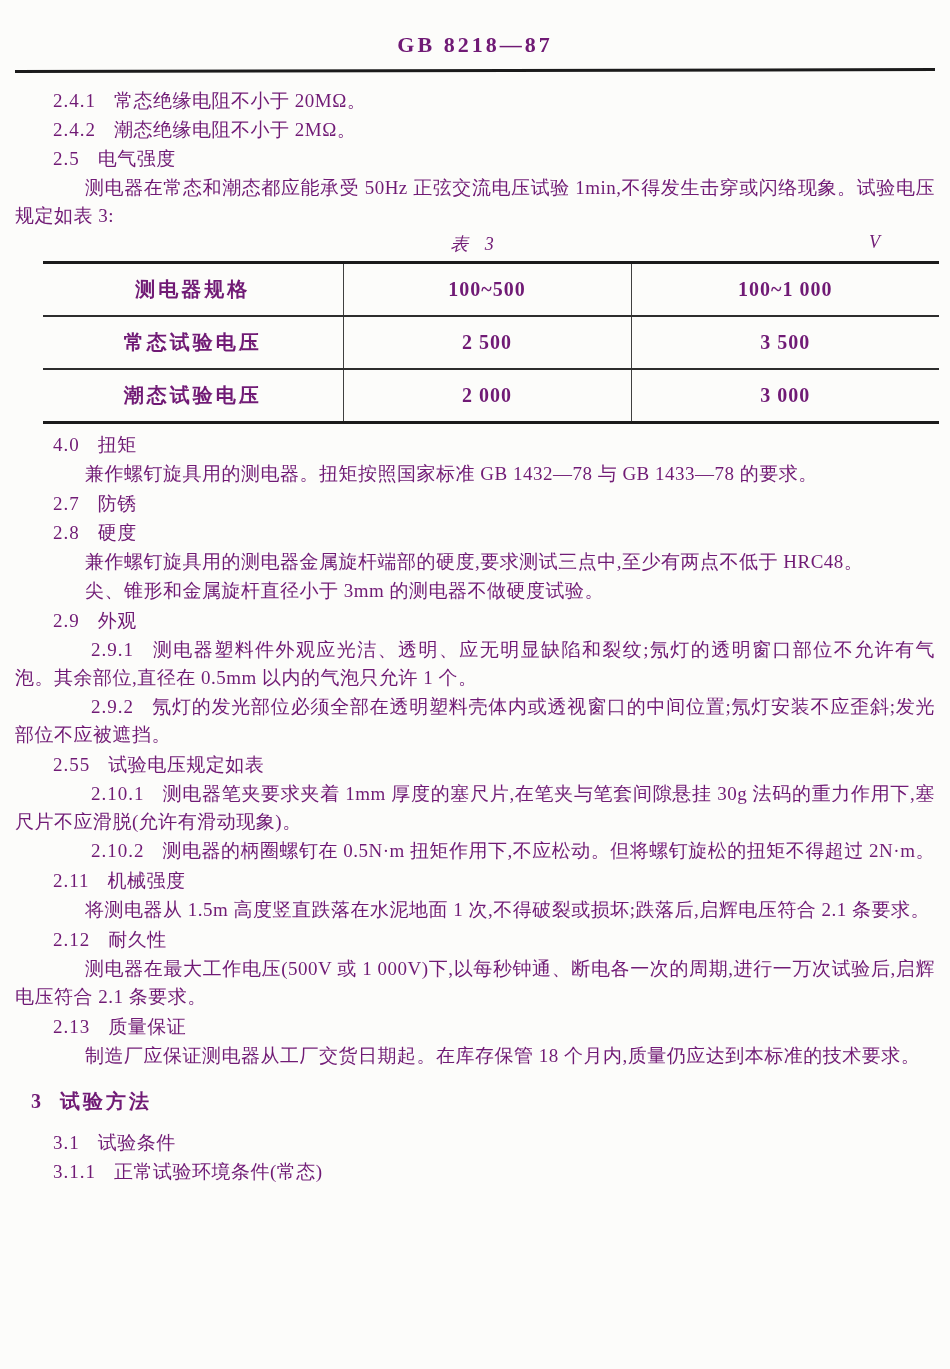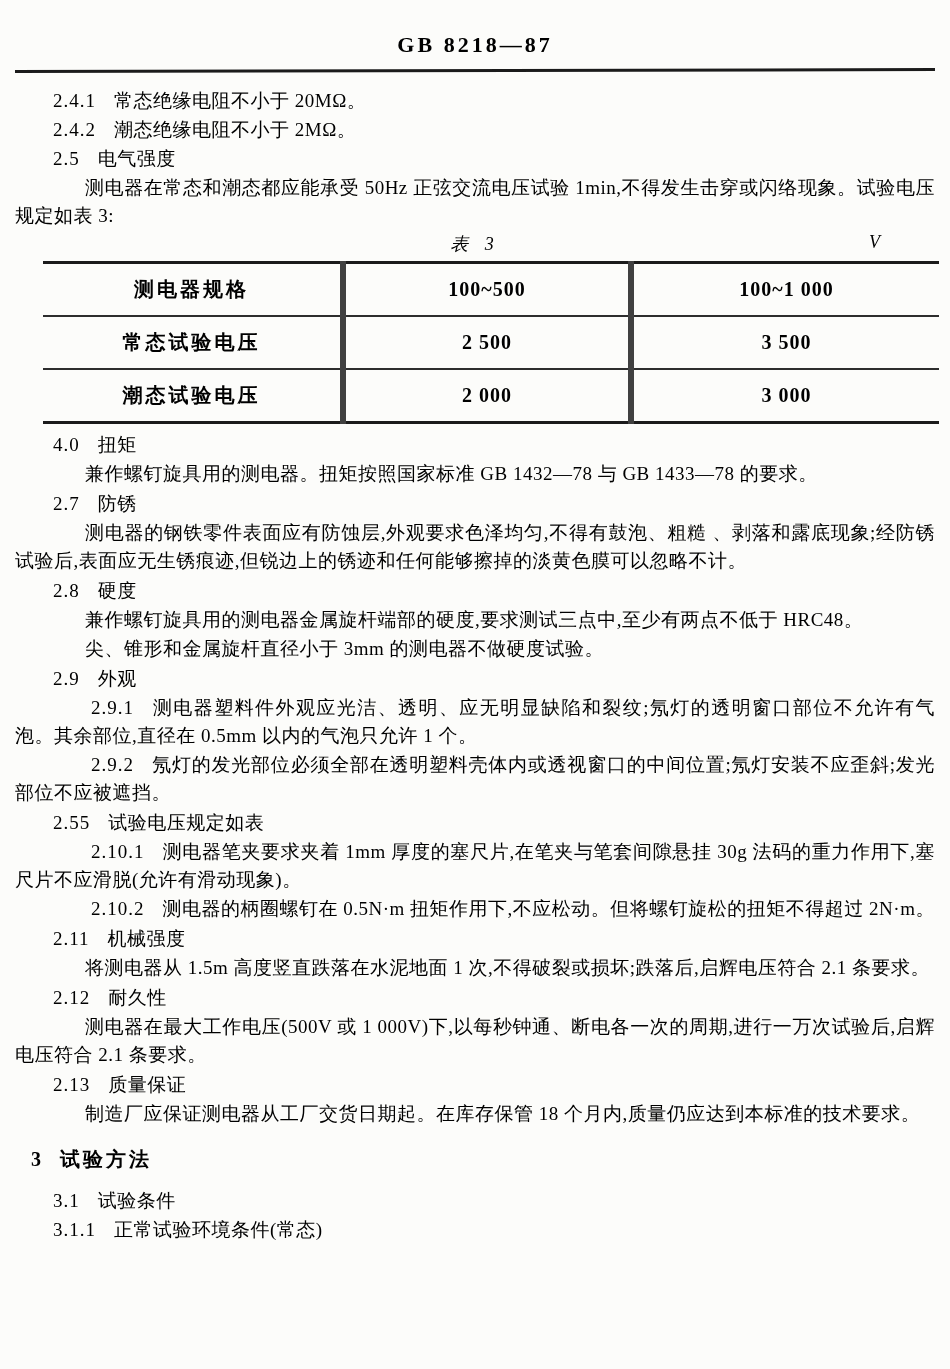--- a/index.html
+++ b/index.html
@@ -8,7 +8,7 @@
     width:950px;height:1369px;
     margin:0 auto;
     background:#fcfcfa;
-    color:#000000;
+    color:#701a75;
     font-family:"Liberation Serif","DejaVu Serif",serif;
     box-sizing:border-box;
     padding:0 15px;

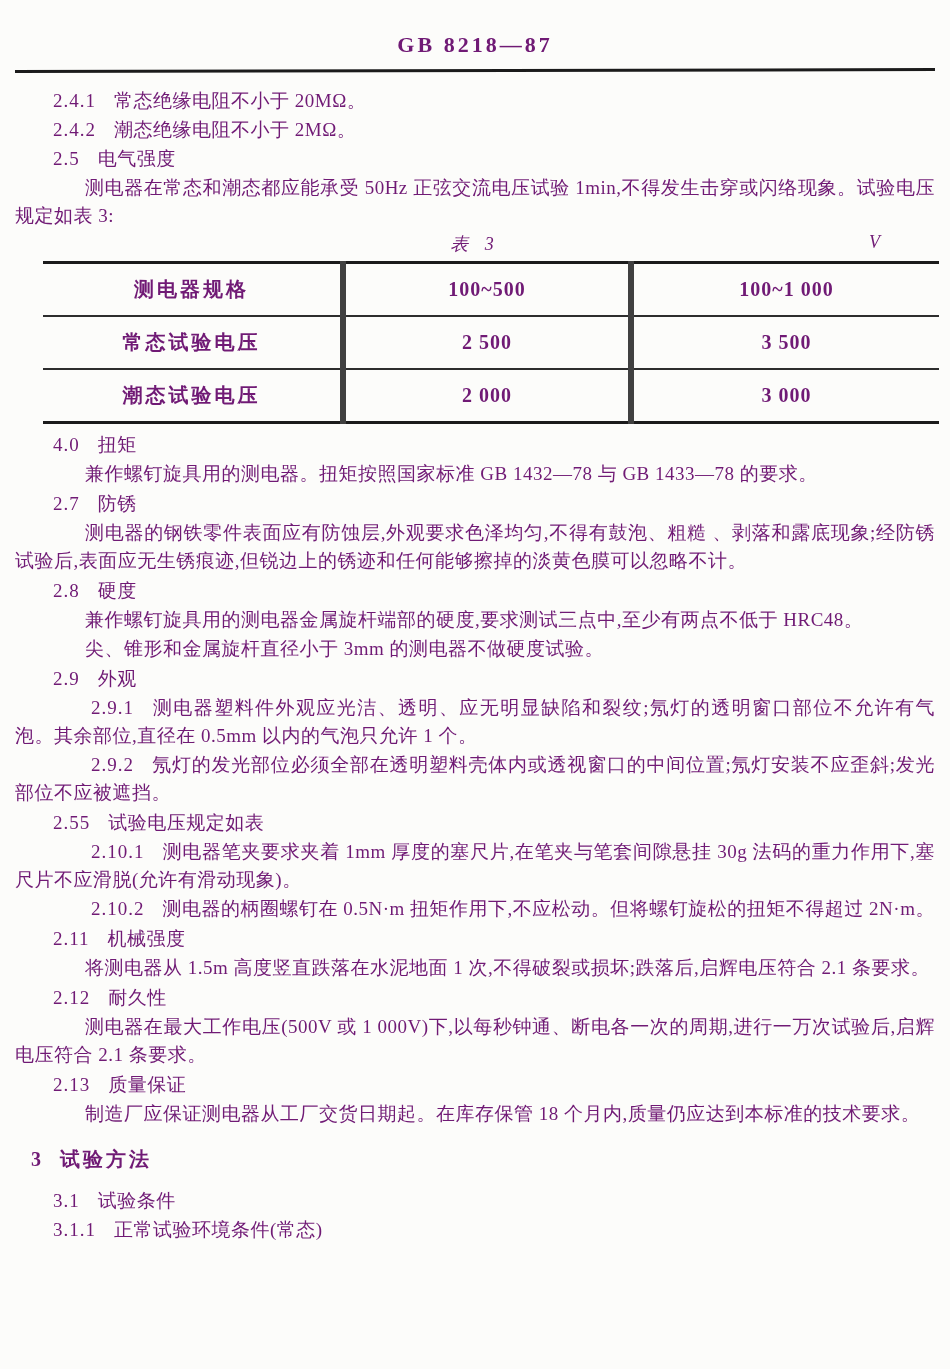--- a/index.html
+++ b/index.html
@@ -94,7 +94,7 @@
   }
   table.t3 td.lbl{letter-spacing:3px;}
   table.t3 tr + tr td{border-top:2px solid #2d2d2d;}
-  table.t3 td + td{border-left:6px solid #404040;}
+  table.t3 td + td{border-left:1px solid #404040;}
   .c1{width:300px;}.c2{width:288px;}.c3{width:308px;}
 </style>
 </head>

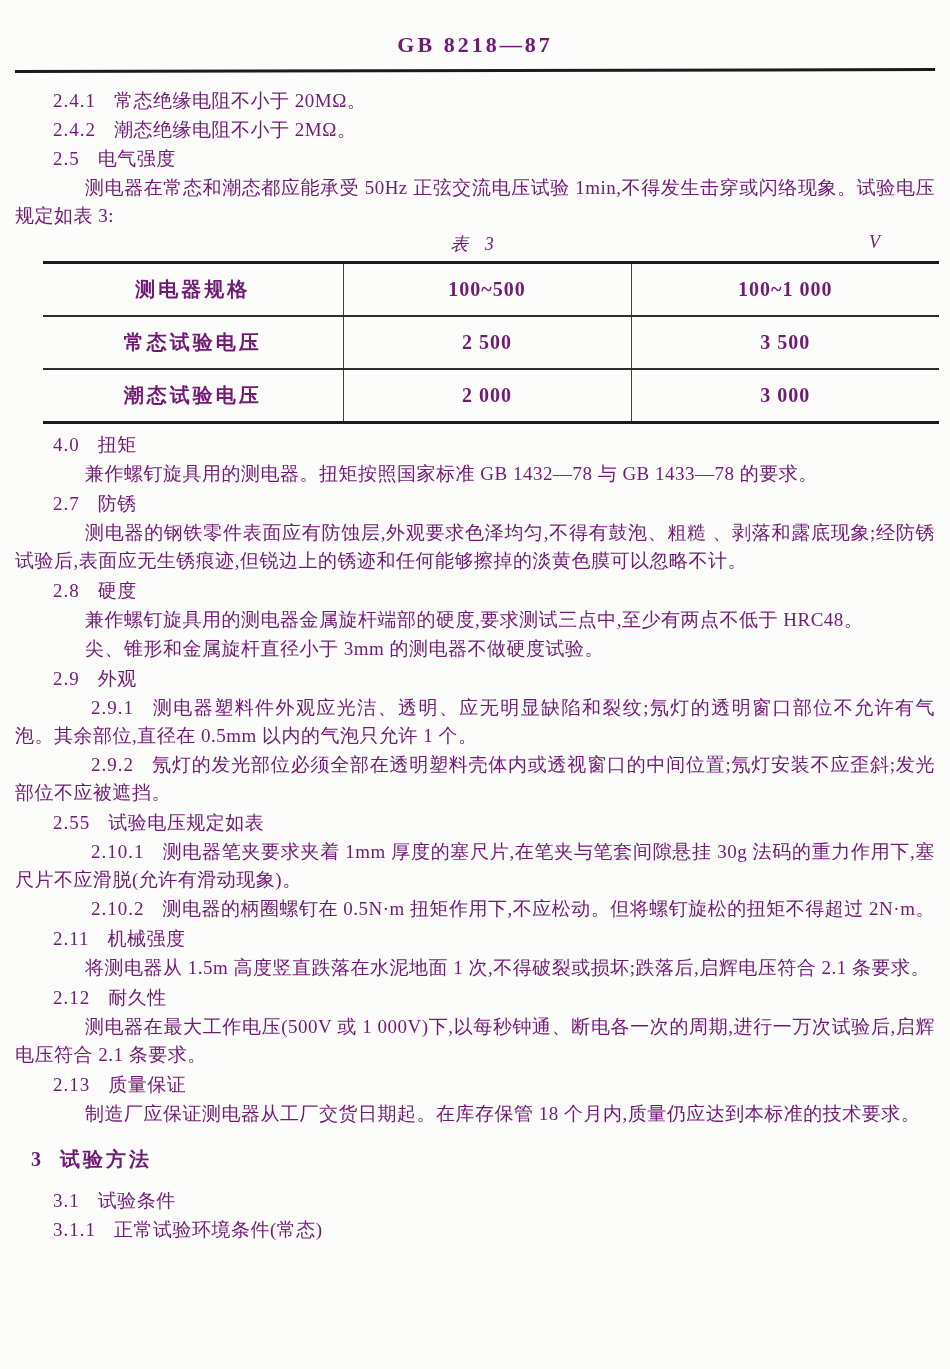--- a/index.html
+++ b/index.html
@@ -153,7 +153,6 @@
   <div class="line ind1">
     <span class="num">2.7</span><span>防锈</span>
   </div>
-  <div class="para">测电器的钢铁零件表面应有防蚀层,外观要求色泽均匀,不得有鼓泡、粗糙 、剥落和露底现象;经防锈试验后,表面应无生锈痕迹,但锐边上的锈迹和任何能够擦掉的淡黄色膜可以忽略不计。</div>
 
   <div class="line ind1">
     <span class="num">2.8</span><span>硬度</span>

